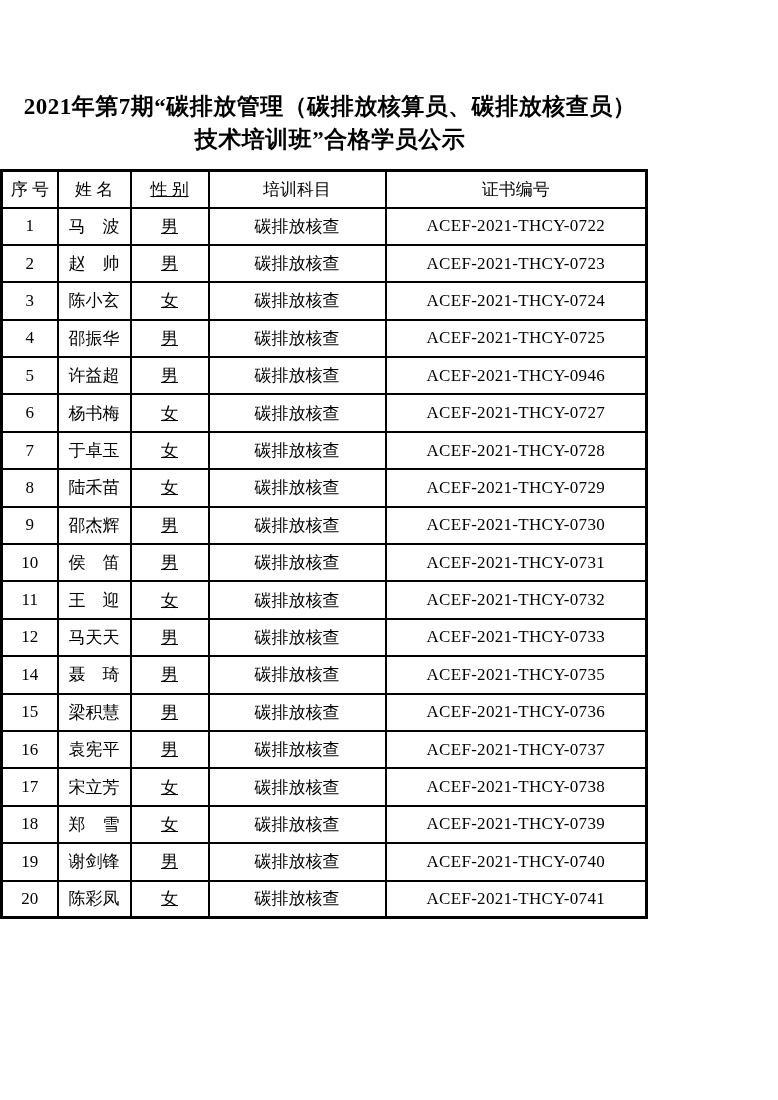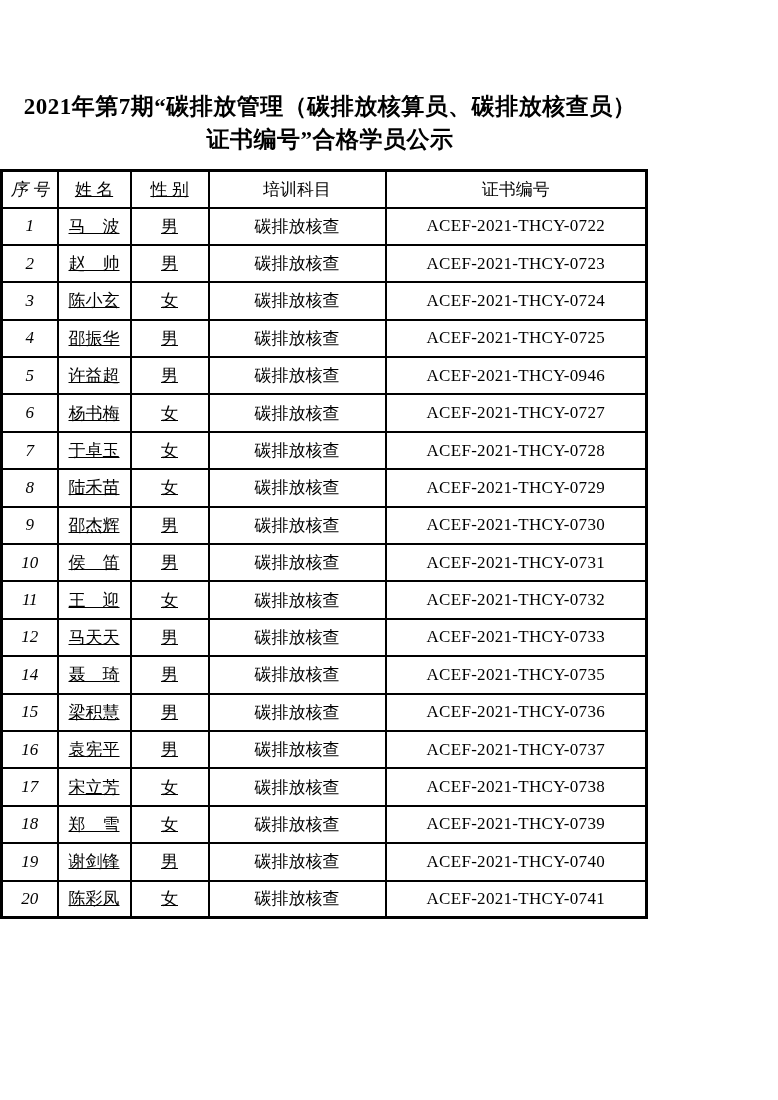--- a/index.html
+++ b/index.html
@@ -61,7 +61,7 @@
 
   <div class="doc-title">
     <div>2021年第7期“碳排放管理（碳排放核算员、碳排放核查员）</div>
-    <div>证书编号”合格学员公示</div>
+    <div>技术培训班”合格学员公示</div>
   </div>
 
   <table class="roster">

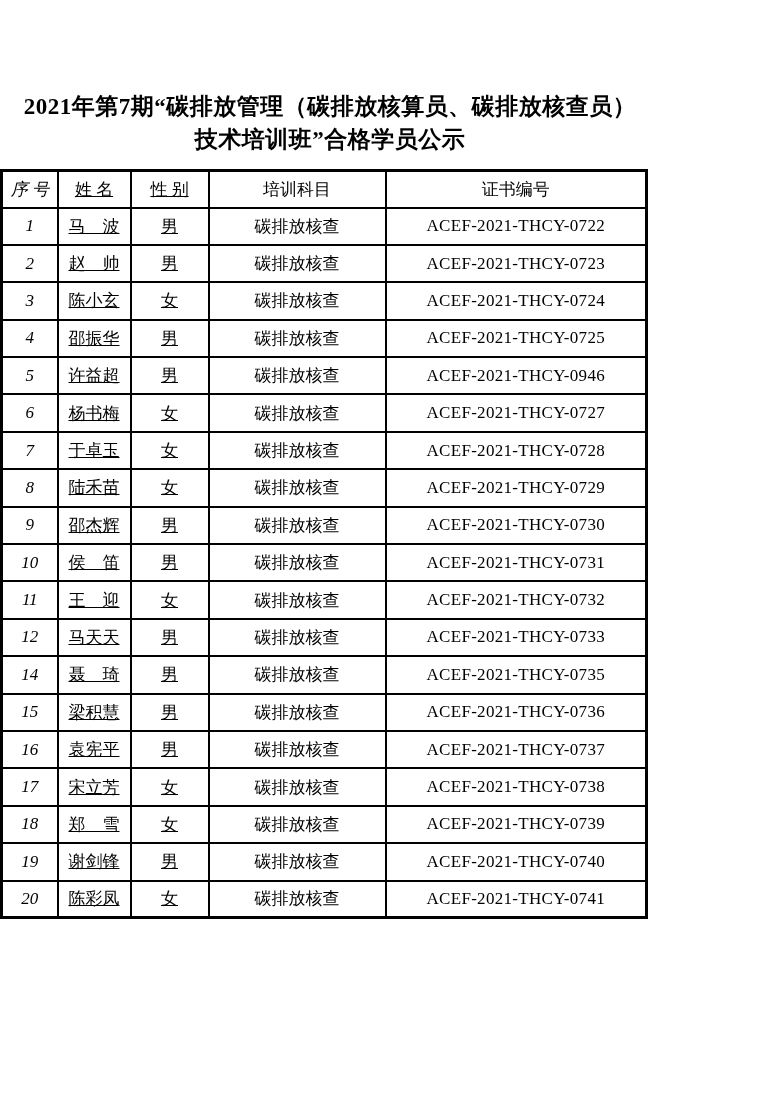--- a/index.html
+++ b/index.html
@@ -47,7 +47,7 @@
   }
   table.roster th { height: 37px; }
   table.roster td { height: 37.4px; }
-  .col-no      { width: 56px; font-style: italic;  }
+  .col-no      { width: 56px;  }
   .col-name    { width: 73px; text-decoration: underline;  }
   .col-gender  { width: 78px; text-decoration: underline;  }
   .col-subject { width: 177px; }

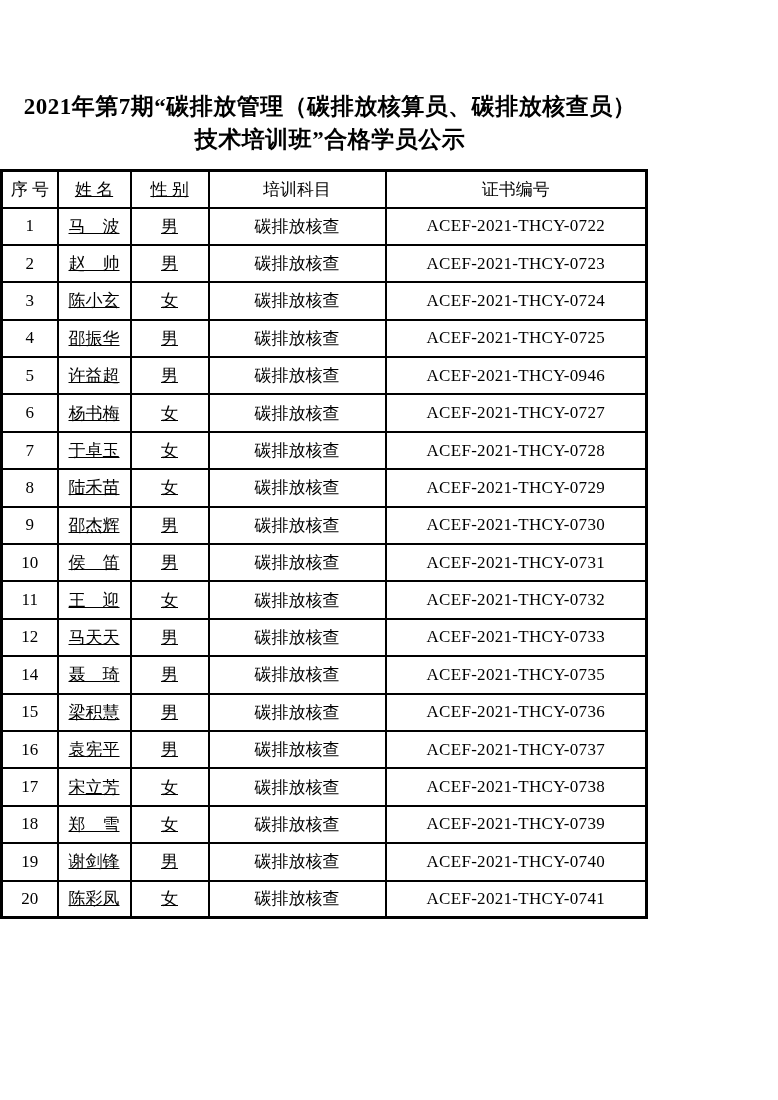--- a/index.html
+++ b/index.html
@@ -48,7 +48,7 @@
   table.roster th { height: 37px; }
   table.roster td { height: 37.4px; }
   .col-no      { width: 56px;  }
-  .col-name    { width: 73px; text-decoration: underline;  }
+  .col-name    { width: 73px;  }
   .col-gender  { width: 78px; text-decoration: underline;  }
   .col-subject { width: 177px; }
   .col-cert    { width: 261px; }

